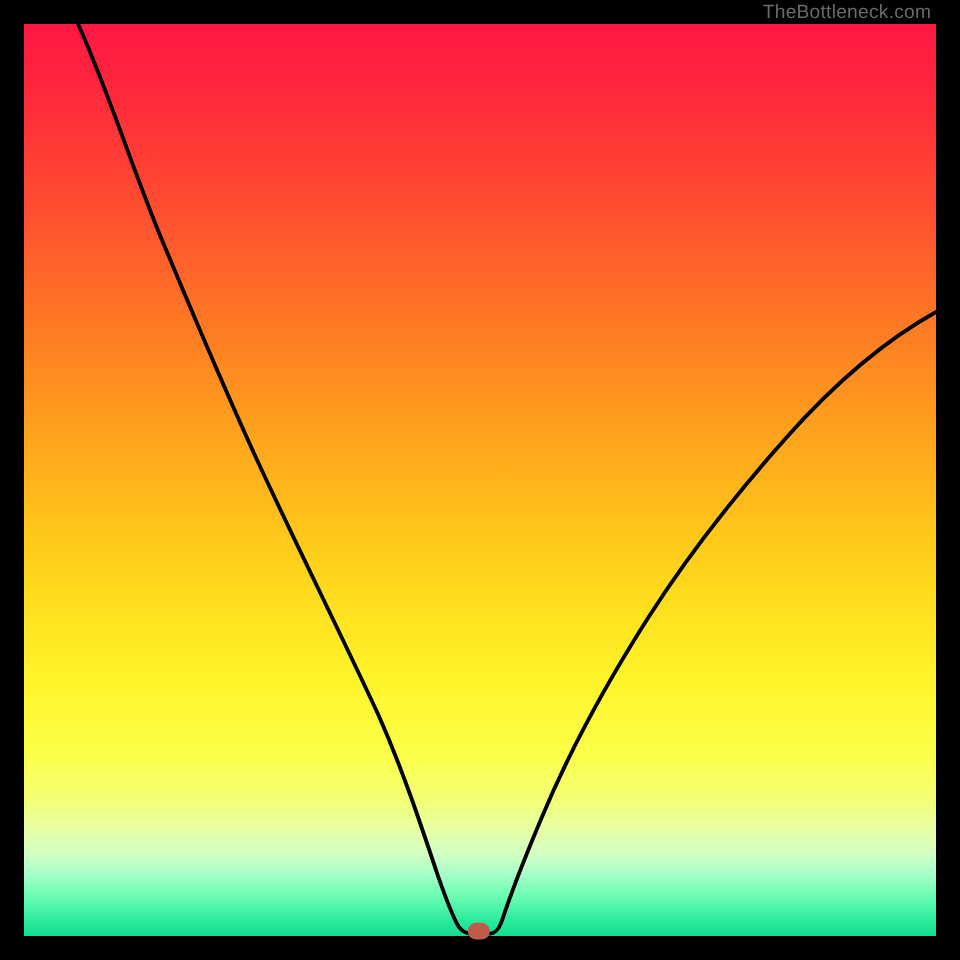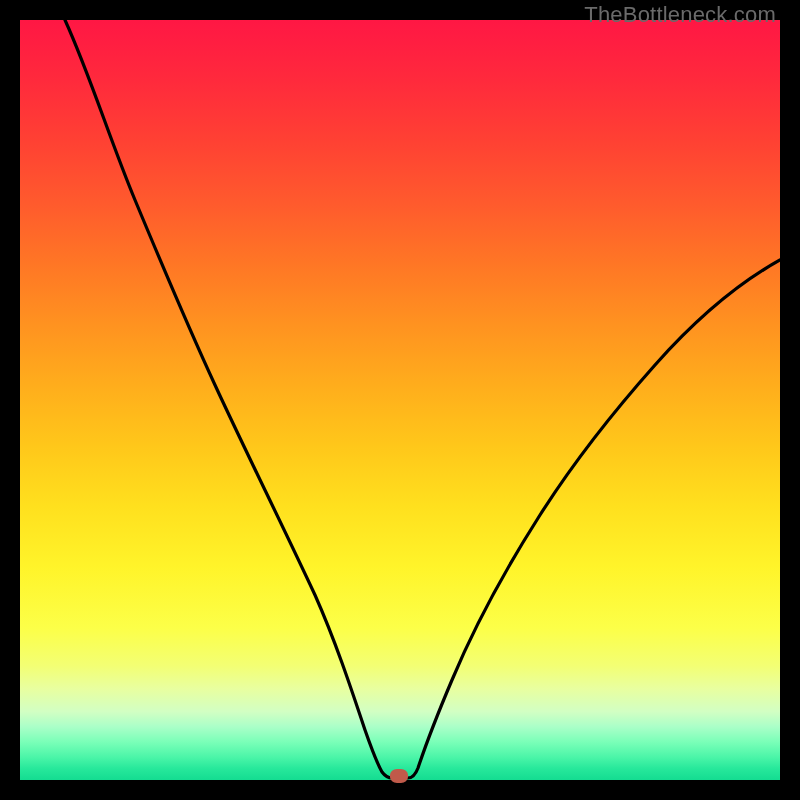--- a/index.html
+++ b/index.html
@@ -50,7 +50,7 @@
     top: 2px;
     right: 24px;
     color: #6a6a6a;
-    font-size: 22px;
+    font-size: 16px;
     font-weight: 500;
     letter-spacing: 0.2px;
     user-select: none;

